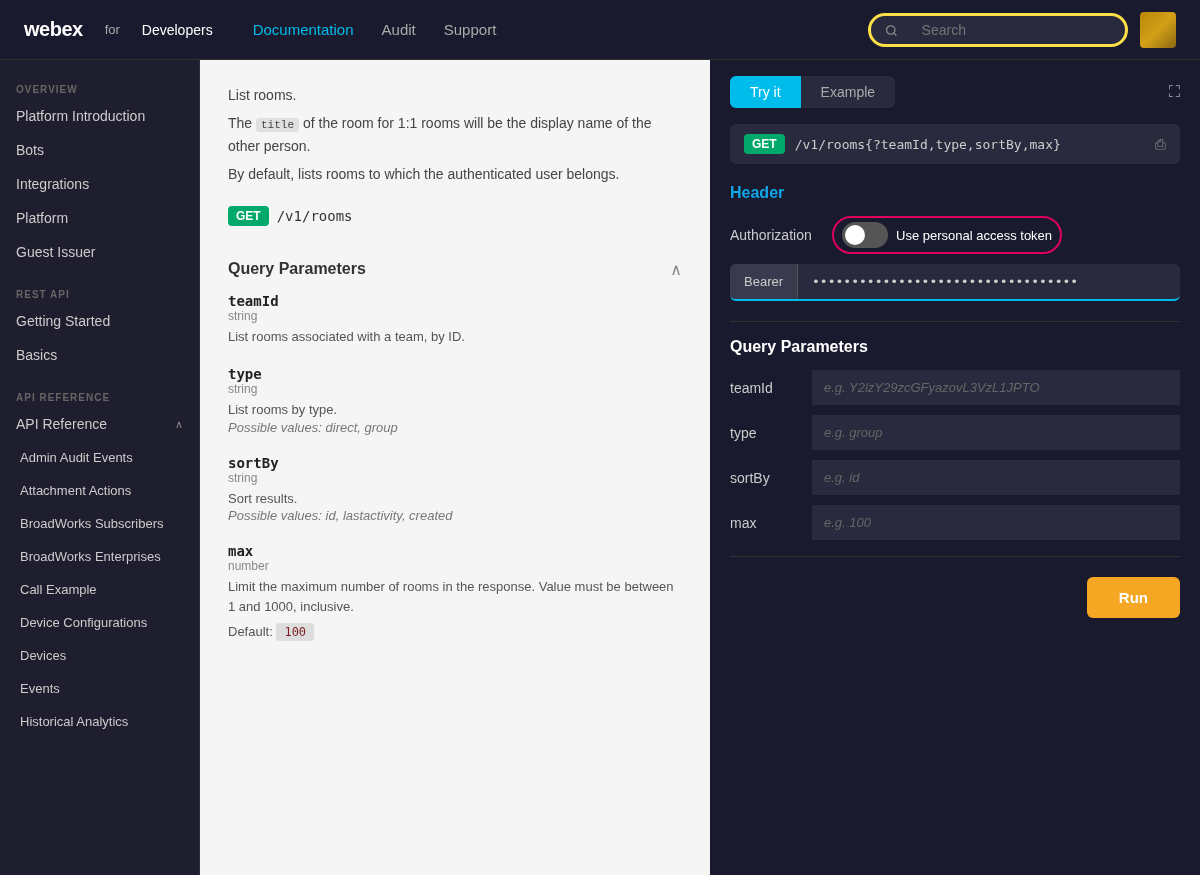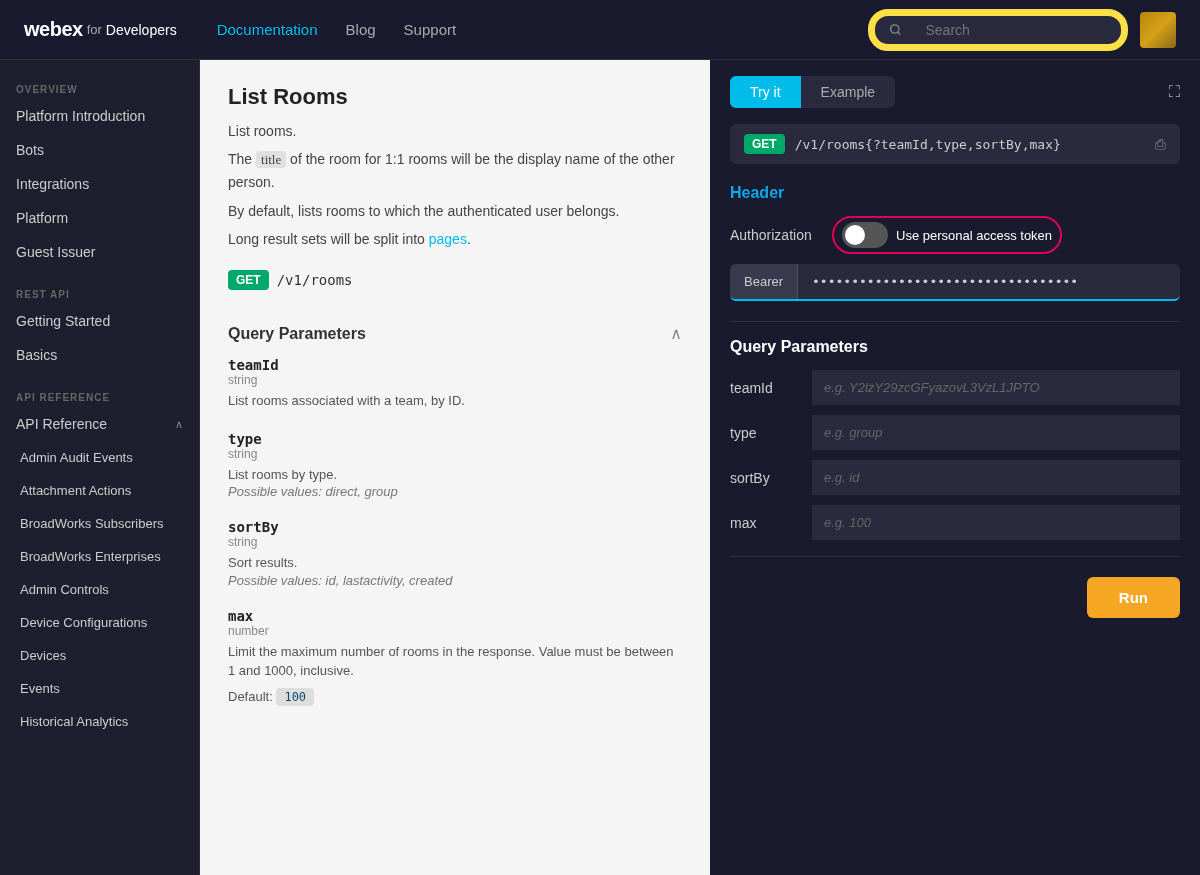--- a/index.html
+++ b/index.html
@@ -22,7 +22,7 @@
       margin-right: 40px;
     }
     .logo-webex { color: #fff; font-size: 20px; font-weight: 700; letter-spacing: -0.5px; }
-    .logo-for { color: #aaa; font-size: 13px; margin: 0 0; }
+    .logo-for { color: #aaa; font-size: 13px; margin: 0 18px; }
     .logo-developers { color: #fff; font-size: 14px; font-weight: 400; }
     .nav-links { display: flex; gap: 28px; align-items: center; }
     .nav-link { color: #aaa; text-decoration: none; font-size: 15px; cursor: pointer; }

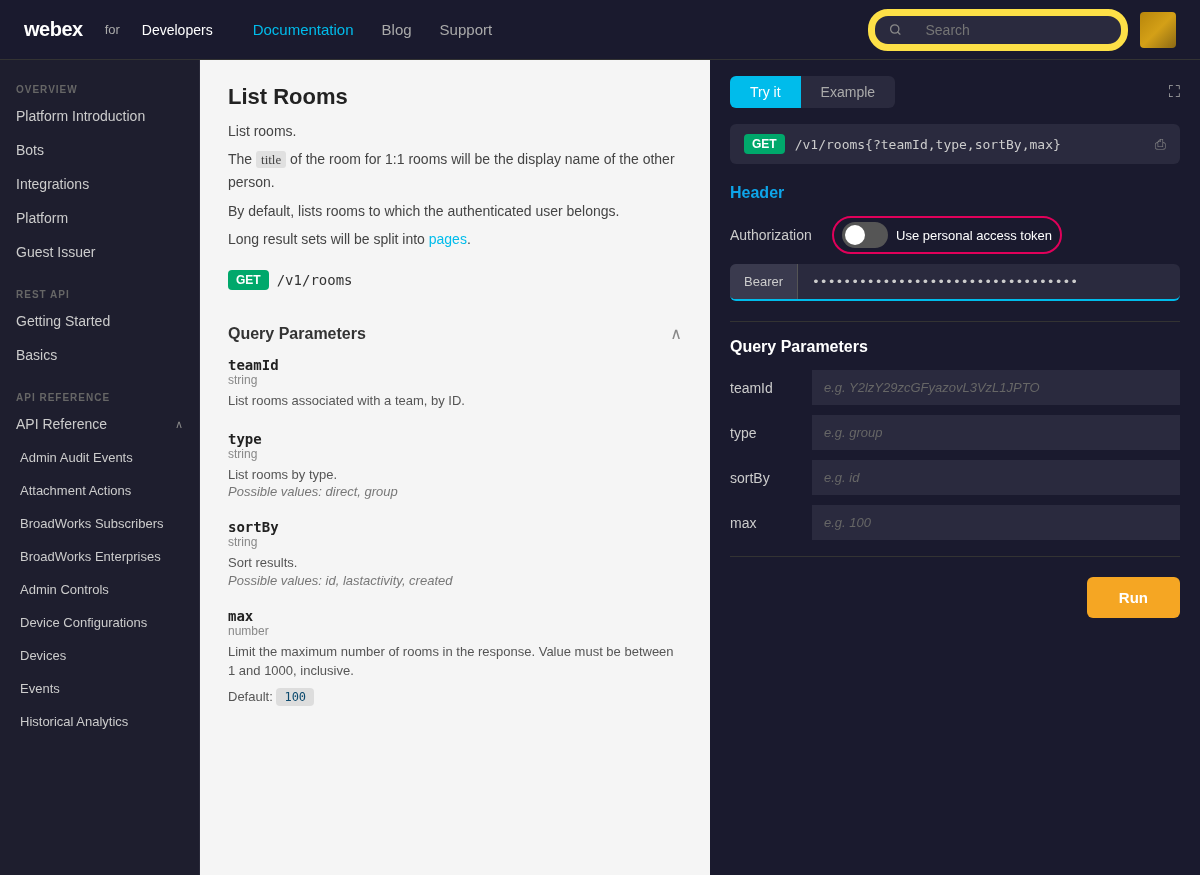--- a/index.html
+++ b/index.html
@@ -304,7 +304,7 @@
   </div>
   <div class="nav-links">
     <a class="nav-link active">Documentation</a>
-    <a class="nav-link">Blog</a>
+    <a class="nav-link">Audit</a>
     <a class="nav-link">Support</a>
   </div>
   <div class="topnav-right">

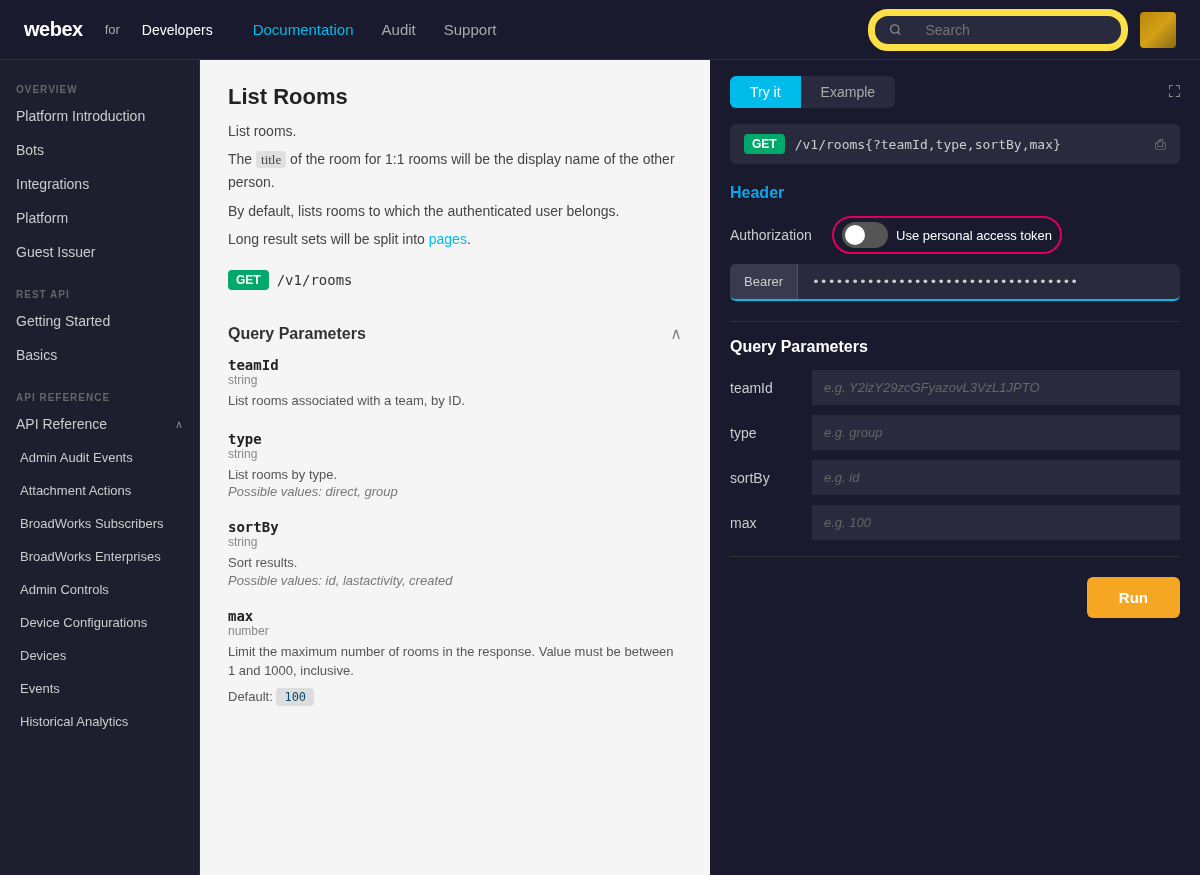--- a/index.html
+++ b/index.html
@@ -30,10 +30,10 @@
     .topnav-right { margin-left: auto; display: flex; align-items: center; gap: 12px; }
     .search-box {
       background: #2a2a3e;
-      border: 7px solid #fde047;
+      border: 3px solid #fde047;
       border-radius: 20px;
       display: flex;
-      align-items: center;
+      align-items: flex-end;
       padding: 6px 14px;
       gap: 24px;
       width: 260px;

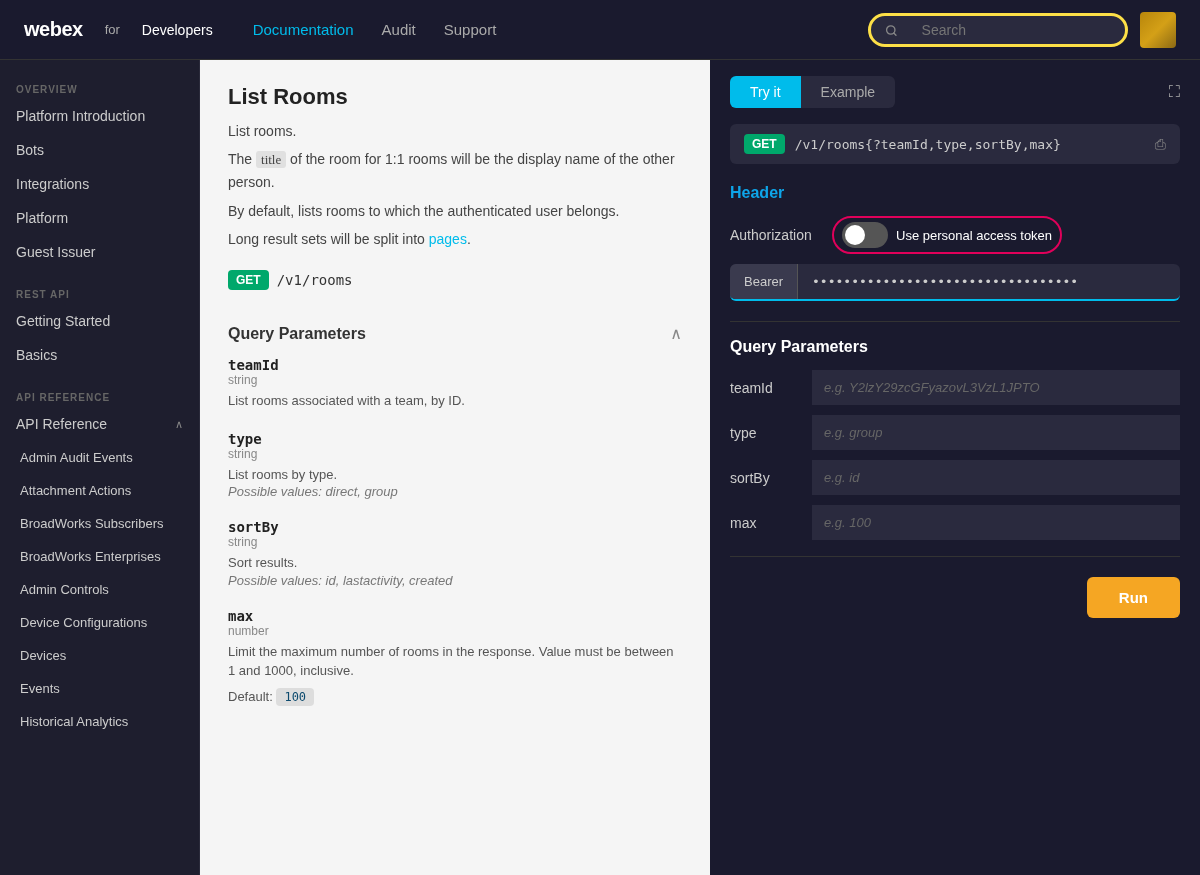--- a/index.html
+++ b/index.html
@@ -384,7 +384,6 @@
   <div class="content-area">
 
     <div class="doc-panel">
-      <h1 class="doc-title">List Rooms</h1>
       <p class="doc-desc">List rooms.</p>
       <p class="doc-desc">
         <span>The </span><code>title</code><span> of the room for 1:1 rooms will be the display name of the other person.</span>

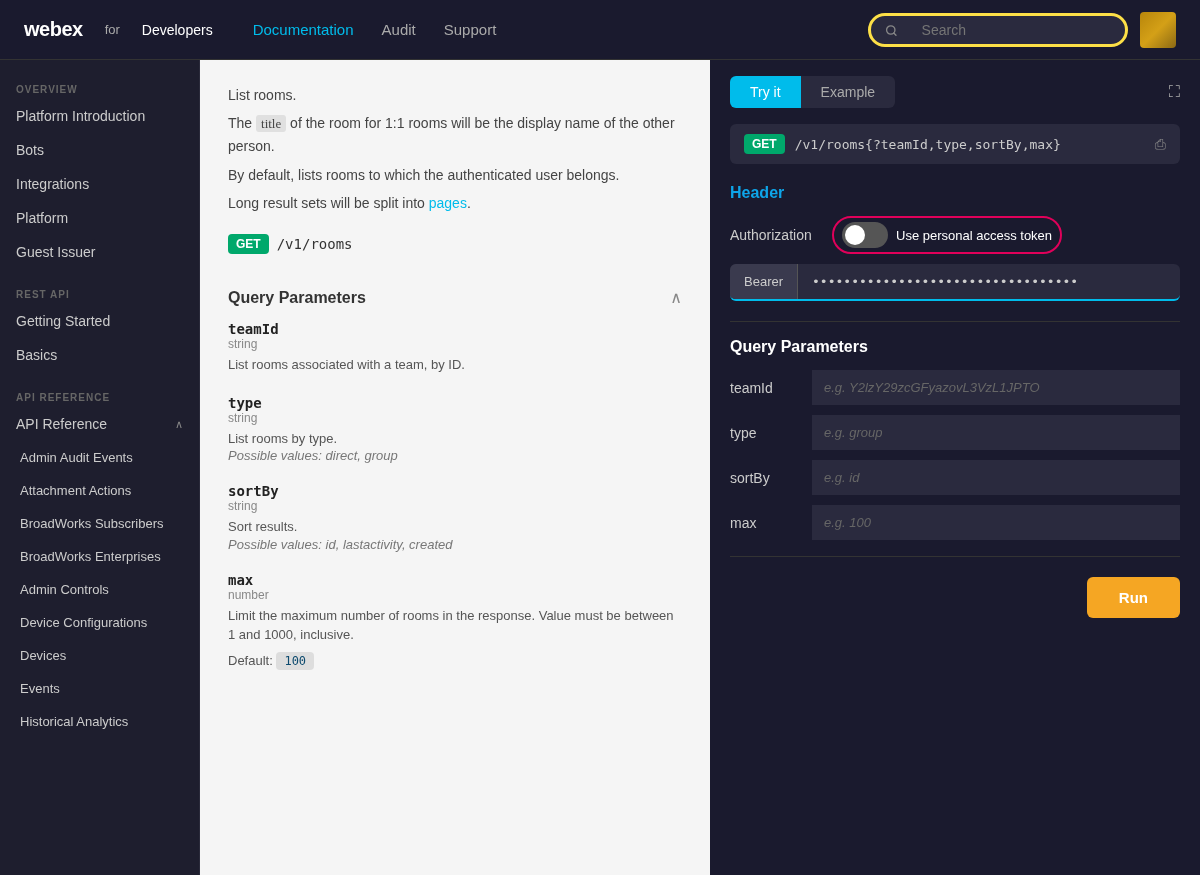--- a/index.html
+++ b/index.html
@@ -108,7 +108,7 @@
     }
     .doc-title { font-size: 22px; font-weight: 700; color: #222; margin-bottom: 10px; }
     .doc-desc { font-size: 14px; color: #444; line-height: 1.6; margin-bottom: 6px; }
-    .doc-desc code { background: #e0e0e0; padding: 1px 5px; border-radius: 3px; font-family: Liberation Serif, serif; font-size: 13px; }
+    .doc-desc code { background: #e0e0e0; padding: 1px 5px; border-radius: 3px; font-family: Liberation Mono, monospace; font-size: 11px; }
     .doc-link { color: #00bceb; text-decoration: none; }
     .get-badge {
       display: inline-flex;

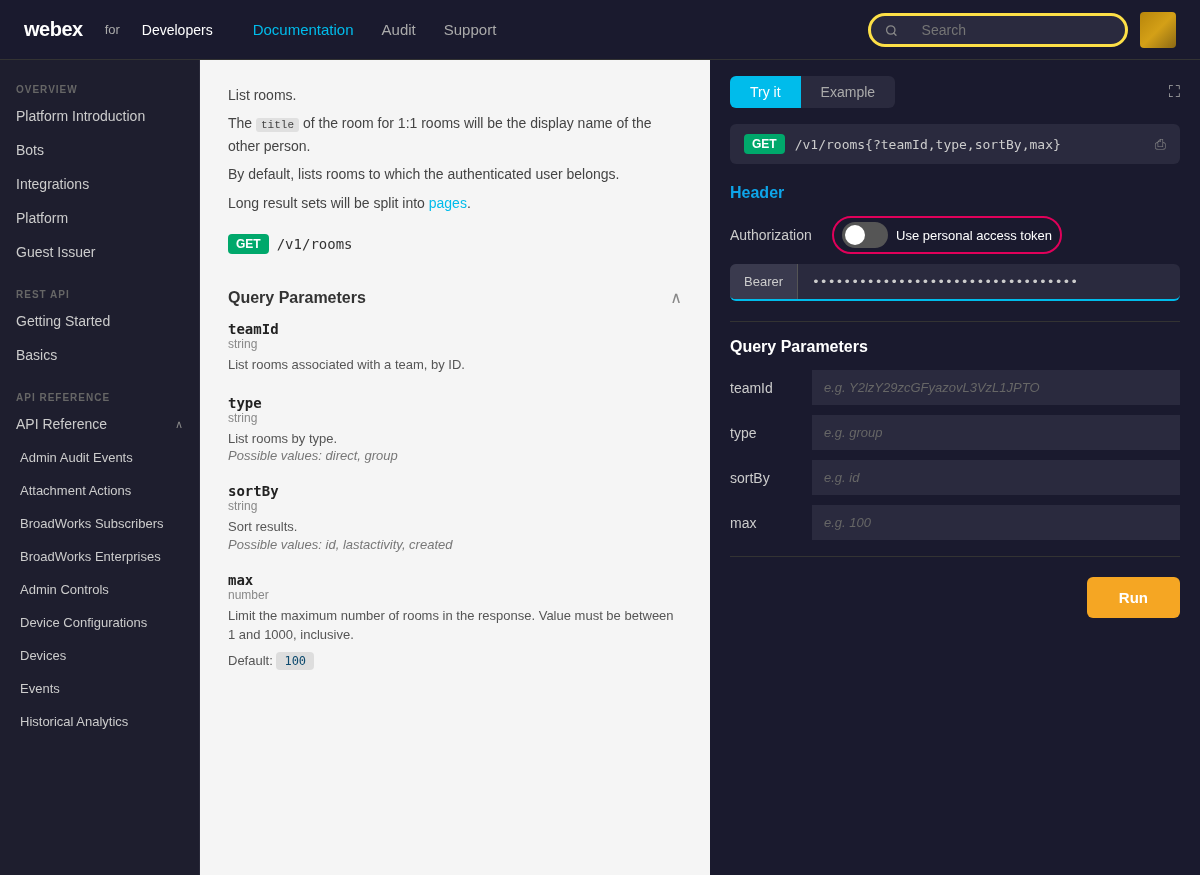--- a/index.html
+++ b/index.html
@@ -389,9 +389,6 @@
         <span>The </span><code>title</code><span> of the room for 1:1 rooms will be the display name of the other person.</span>
       </p>
       <p class="doc-desc">By default, lists rooms to which the authenticated user belongs.</p>
-      <p class="doc-desc">
-        <span>Long result sets will be split into </span><a class="doc-link">pages</a><span>.</span>
-      </p>
 
       <div class="get-badge">
         <span class="get-pill">GET</span>

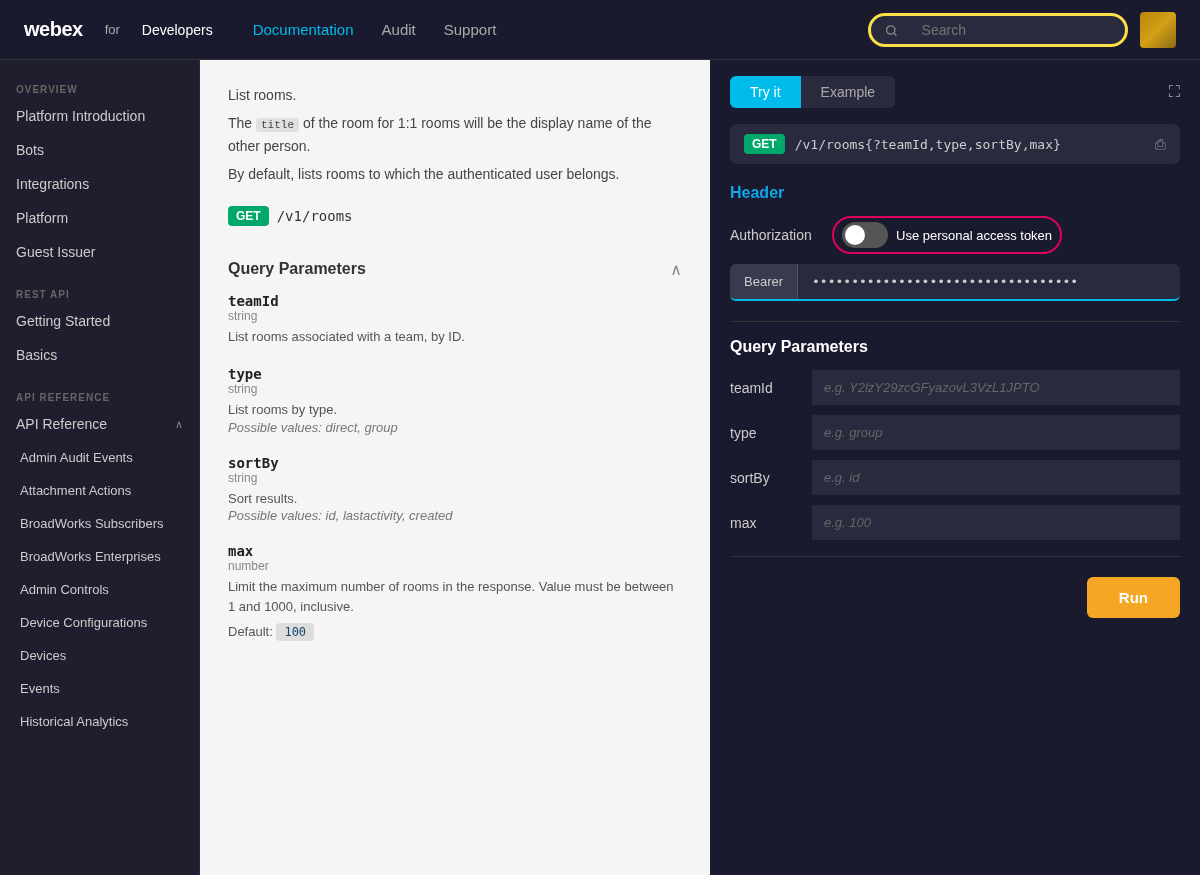--- a/index.html
+++ b/index.html
@@ -365,7 +365,7 @@
         <span>BroadWorks Enterprises</span>
       </div>
     <div class="sidebar-item indented">
-        <span>Admin Controls</span>
+        <span>Call Example</span>
       </div>
     <div class="sidebar-item indented">
         <span>Device Configurations</span>

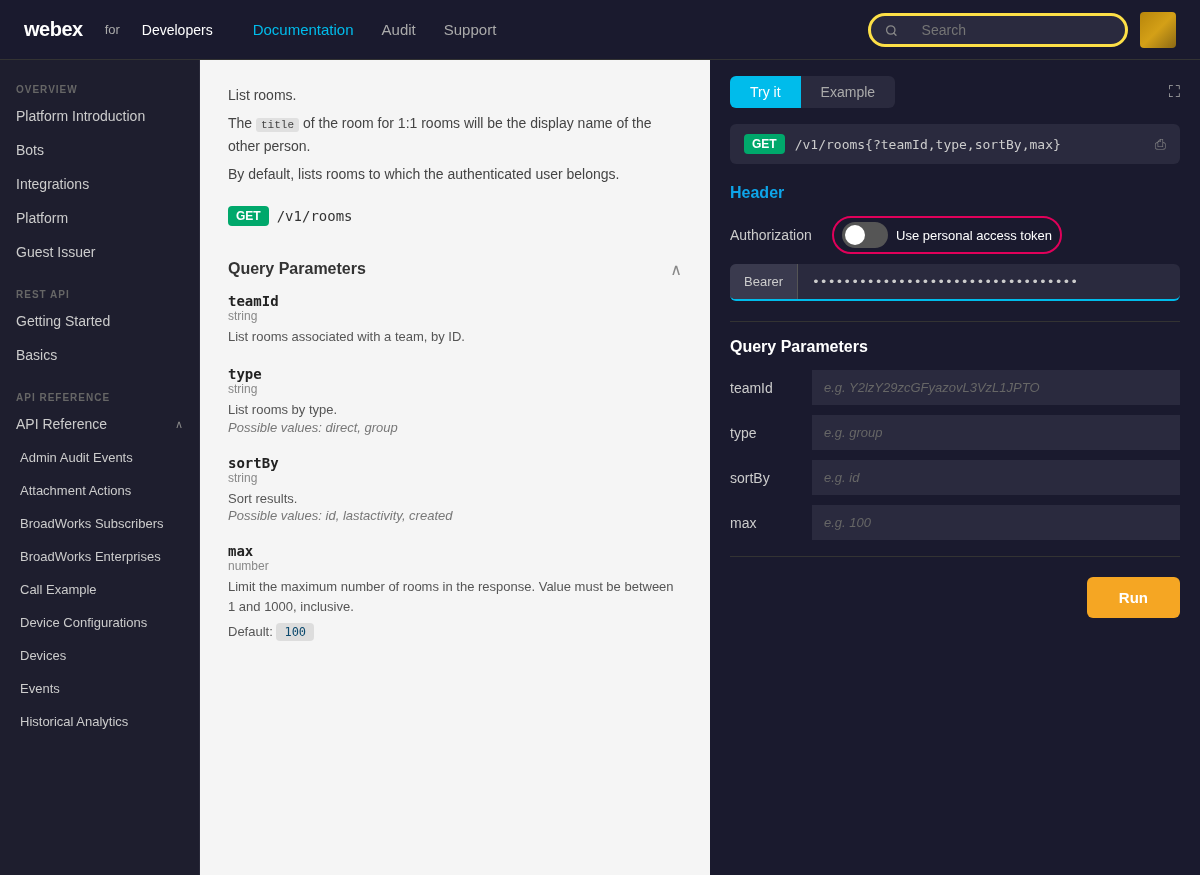--- a/index.html
+++ b/index.html
@@ -139,7 +139,7 @@
     .param-values { font-size: 13px; color: #777; font-style: italic; }
     .default-badge {
       background: #ddd;
-      color: #0c4a6e;
+      color: #7f1d1d;
       font-size: 12px;
       padding: 2px 8px;
       border-radius: 4px;

